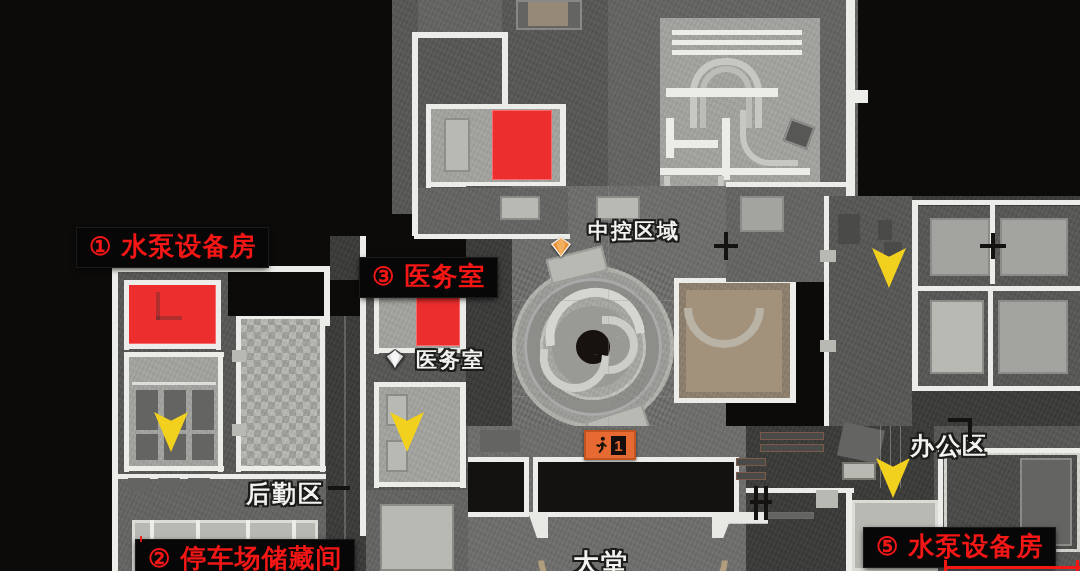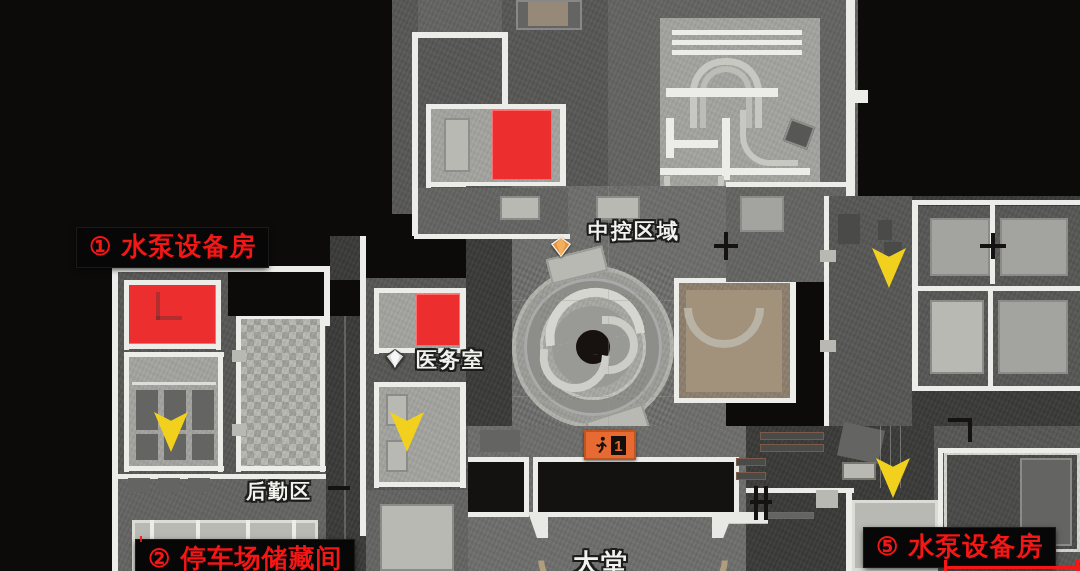--- a/index.html
+++ b/index.html
@@ -369,6 +369,9 @@
     <span class="num">①</span><span>水泵设备房</span>
   </div>
 
+  <div class="redlbl" style="left:360px;top:258px;">
+    <span class="num">③</span><span>医务室</span>
+  </div>
 
 
   <div class="redlbl" style="left:136px;top:540px;">

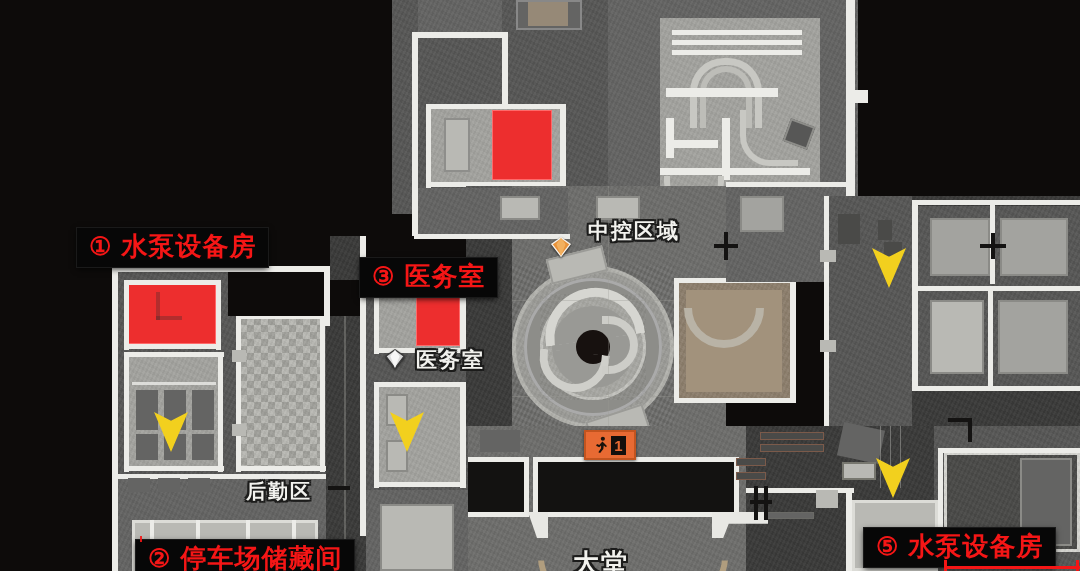--- a/index.html
+++ b/index.html
@@ -351,6 +351,7 @@
   <div class="zonelbl" style="left:246px;top:478px;font-size:20px;">后勤区</div>
   <div class="tick" style="left:328px;top:486px;width:22px;height:4px;"></div>
 
+  <div class="zonelbl" style="left:910px;top:430px;font-size:24px;">办公区</div>
   <div class="tick" style="left:968px;top:420px;width:4px;height:22px;"></div>
   <div class="tick" style="left:948px;top:418px;width:24px;height:4px;"></div>
 

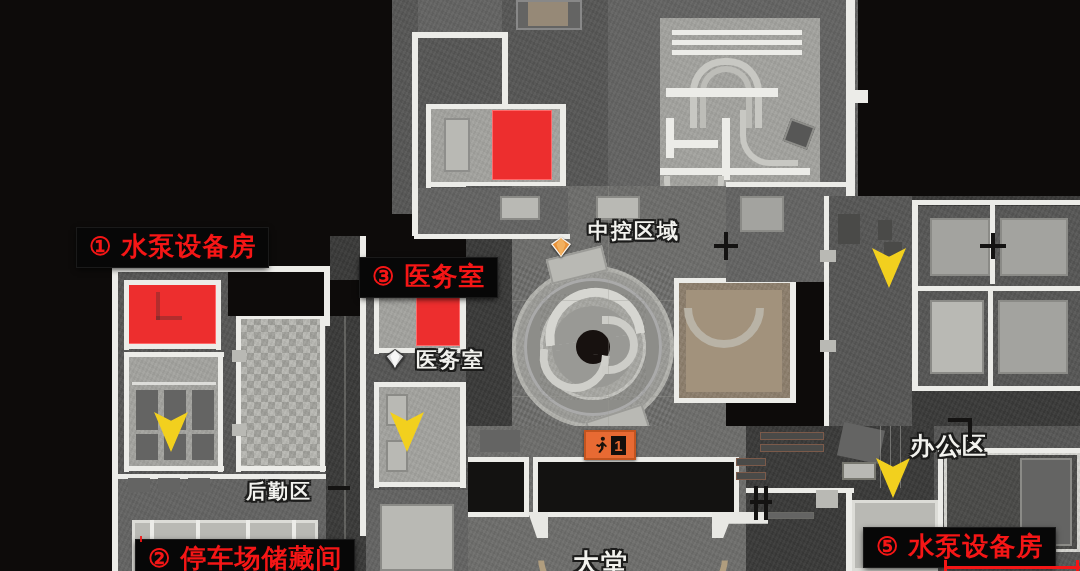--- a/index.html
+++ b/index.html
@@ -348,7 +348,7 @@
   </div>
   <div class="zonelbl" style="left:416px;top:346px;">医务室</div>
 
-  <div class="zonelbl" style="left:246px;top:478px;font-size:20px;">后勤区</div>
+  <div class="zonelbl" style="left:246px;top:478px;font-size:24px;">后勤区</div>
   <div class="tick" style="left:328px;top:486px;width:22px;height:4px;"></div>
 
   <div class="zonelbl" style="left:910px;top:430px;font-size:24px;">办公区</div>

